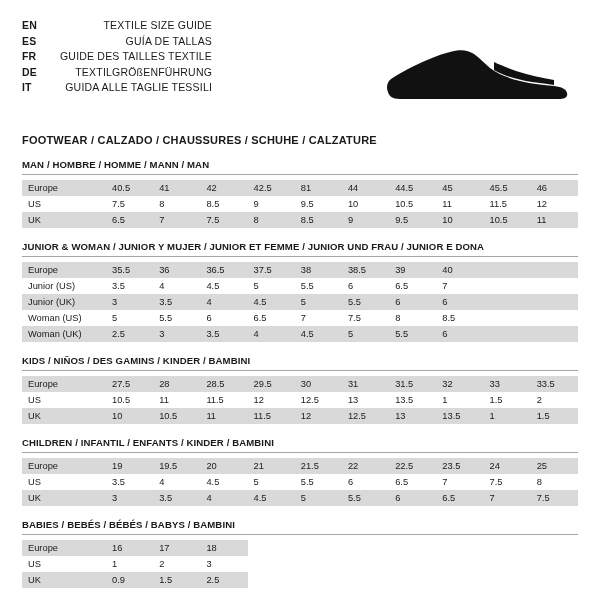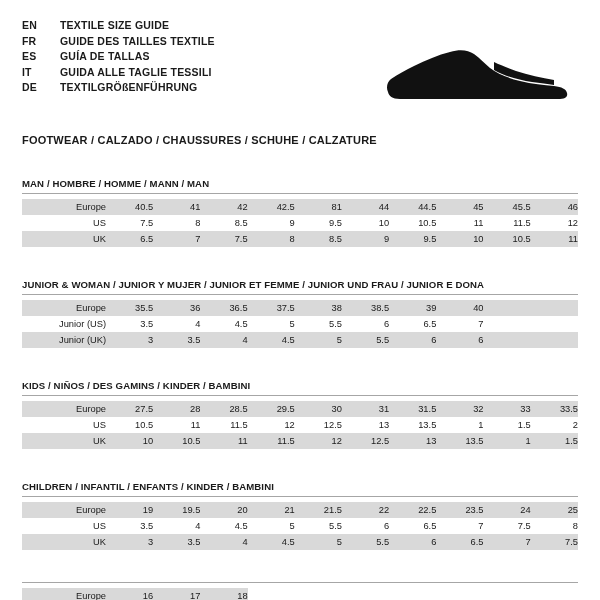--- a/index.html
+++ b/index.html
@@ -44,8 +44,9 @@
     letter-spacing: 0.2px;
   }
   .lang-title {
-    font-weight: bold;
+    font-weight: normal;
     letter-spacing: 0.2px;
+    text-align: right;
   }
 
   .shoe-wrap {

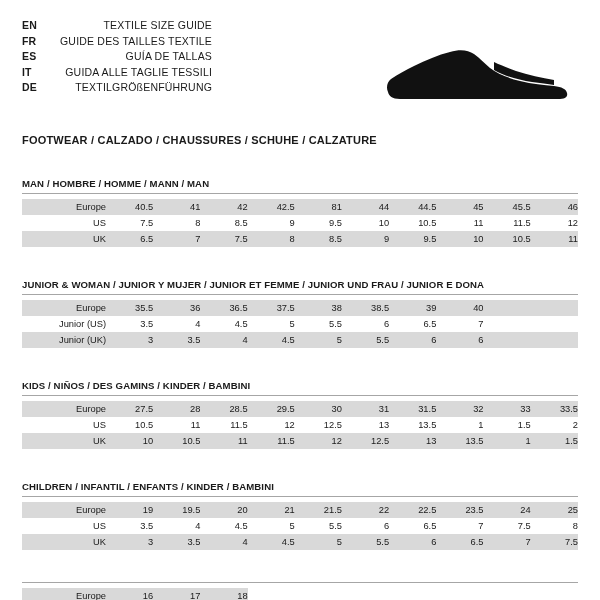--- a/index.html
+++ b/index.html
@@ -120,12 +120,12 @@
           <td class="lang-title">TEXTILE SIZE GUIDE</td>
         </tr>
         <tr>
+          <td class="lang-code">ES</td>
+          <td class="lang-title">GUÍA DE TALLAS</td>
+        </tr>
+        <tr>
           <td class="lang-code">FR</td>
           <td class="lang-title">GUIDE DES TAILLES TEXTILE</td>
-        </tr>
-        <tr>
-          <td class="lang-code">ES</td>
-          <td class="lang-title">GUÍA DE TALLAS</td>
         </tr>
         <tr>
           <td class="lang-code">IT</td>

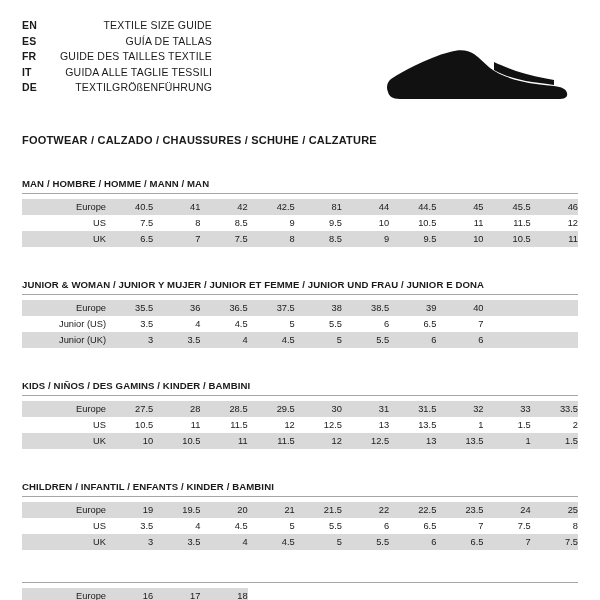--- a/index.html
+++ b/index.html
@@ -128,12 +128,12 @@
           <td class="lang-title">GUIDE DES TAILLES TEXTILE</td>
         </tr>
         <tr>
+          <td class="lang-code">DE</td>
+          <td class="lang-title">TEXTILGRÖßENFÜHRUNG</td>
+        </tr>
+        <tr>
           <td class="lang-code">IT</td>
           <td class="lang-title">GUIDA ALLE TAGLIE TESSILI</td>
-        </tr>
-        <tr>
-          <td class="lang-code">DE</td>
-          <td class="lang-title">TEXTILGRÖßENFÜHRUNG</td>
         </tr>
       </tbody>
     </table>

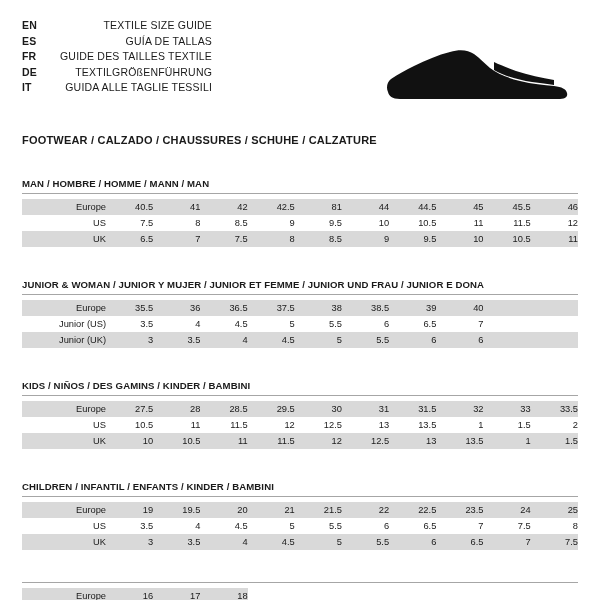--- a/index.html
+++ b/index.html
@@ -66,7 +66,7 @@
 
   
   .section {
-    margin-top: 32px;
+    margin-top: 13px;
   }
   .section-title {
     font-size: 9.6px;

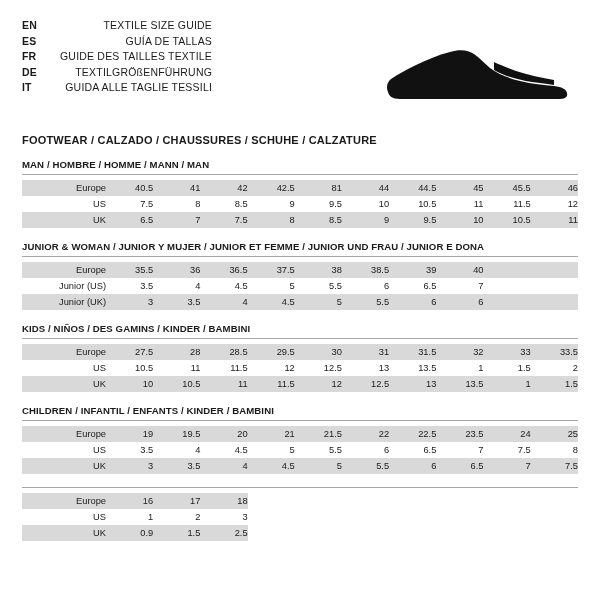--- a/index.html
+++ b/index.html
@@ -79,7 +79,6 @@
     width: 100%;
     font-size: 9.3px;
     table-layout: fixed;
-    text-align: right;
   }
   table.sizes td {
     height: 16px;

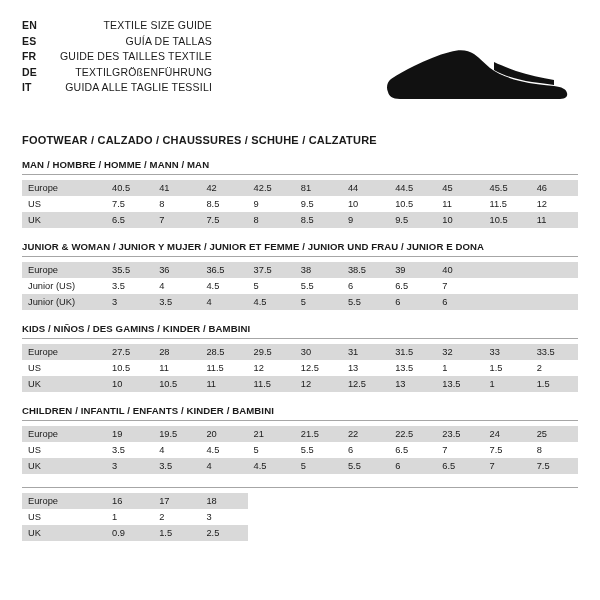--- a/index.html
+++ b/index.html
@@ -255,6 +255,19 @@
               <td class="empty">&nbsp;</td>
               <td class="empty">&nbsp;</td>
             </tr>
+            <tr class="plain">
+              <td class="lbl">Woman (US)</td>
+              <td>5</td>
+              <td>5.5</td>
+              <td>6</td>
+              <td>6.5</td>
+              <td>7</td>
+              <td>7.5</td>
+              <td>8</td>
+              <td>8.5</td>
+              <td class="empty">&nbsp;</td>
+              <td class="empty">&nbsp;</td>
+            </tr>
           </tbody>
         </table>
       </div>

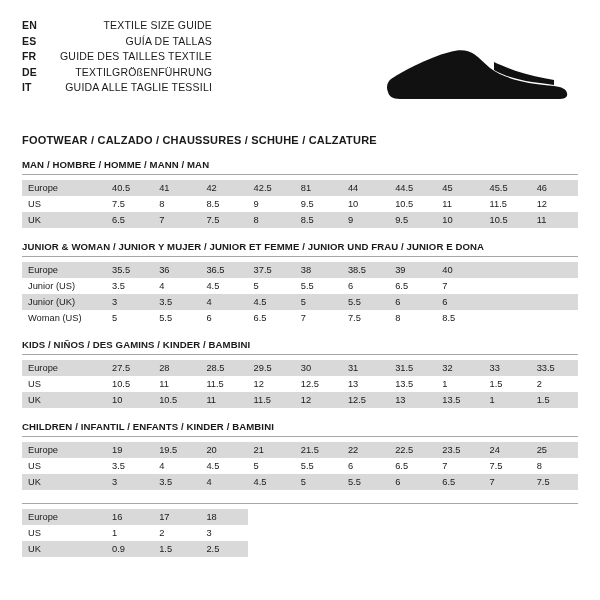--- a/index.html
+++ b/index.html
@@ -268,6 +268,19 @@
               <td class="empty">&nbsp;</td>
               <td class="empty">&nbsp;</td>
             </tr>
+            <tr class="shaded">
+              <td class="lbl">Woman (UK)</td>
+              <td>2.5</td>
+              <td>3</td>
+              <td>3.5</td>
+              <td>4</td>
+              <td>4.5</td>
+              <td>5</td>
+              <td>5.5</td>
+              <td>6</td>
+              <td class="empty">&nbsp;</td>
+              <td class="empty">&nbsp;</td>
+            </tr>
           </tbody>
         </table>
       </div>

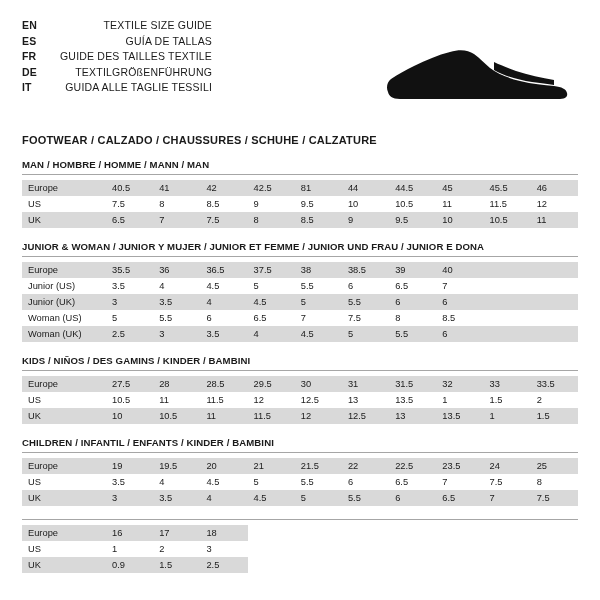--- a/index.html
+++ b/index.html
@@ -379,6 +379,7 @@
         </table>
       </div>
       <div class="section">
+        <div class="section-title">BABIES / BEBÉS / BÉBÉS / BABYS / BAMBINI</div>
         <div class="section-rule"></div>
         <table class="sizes babies">
           <tbody>

